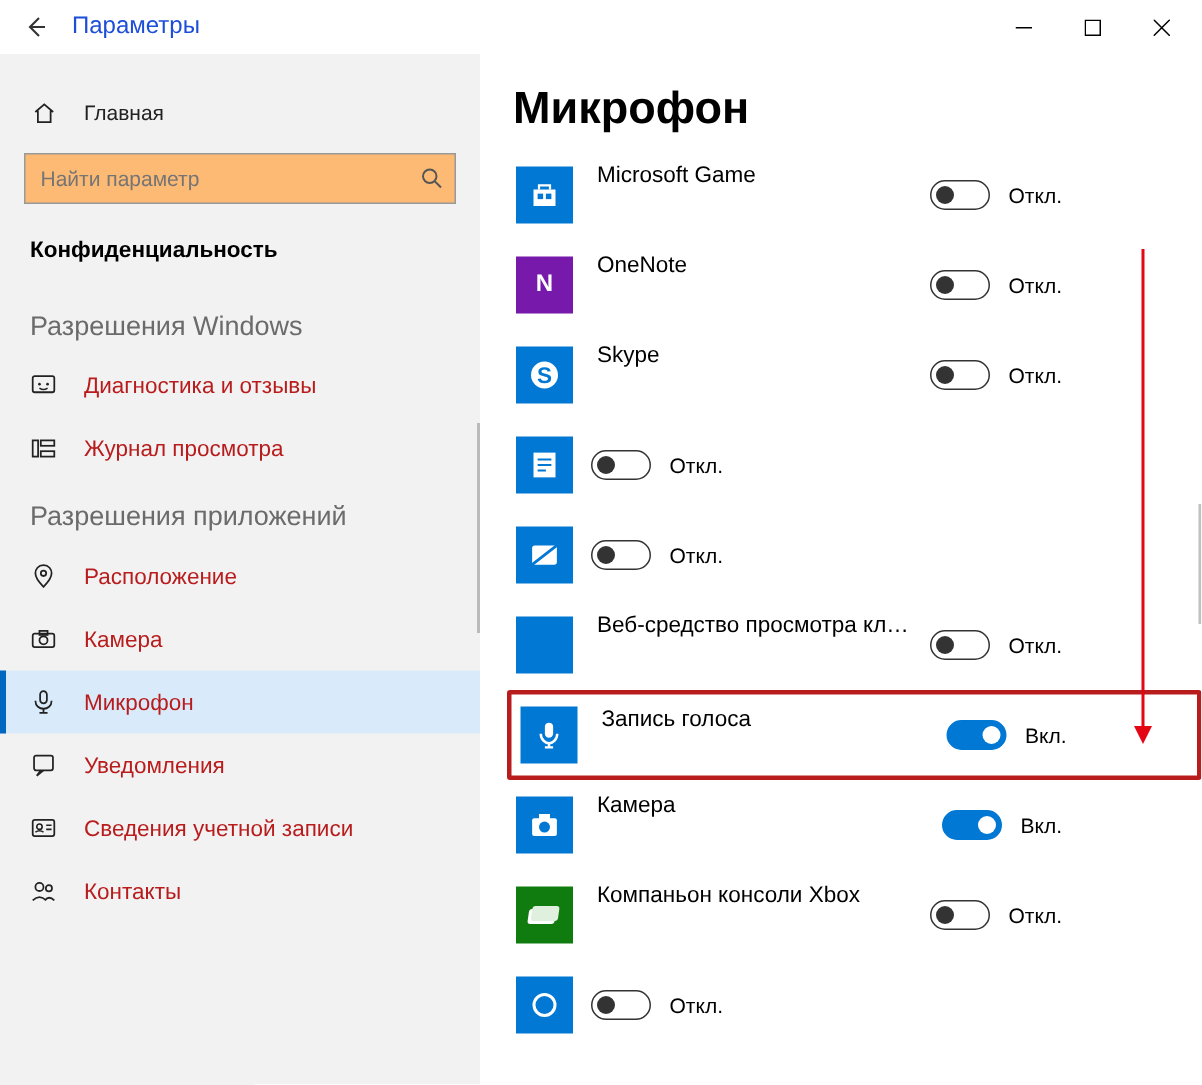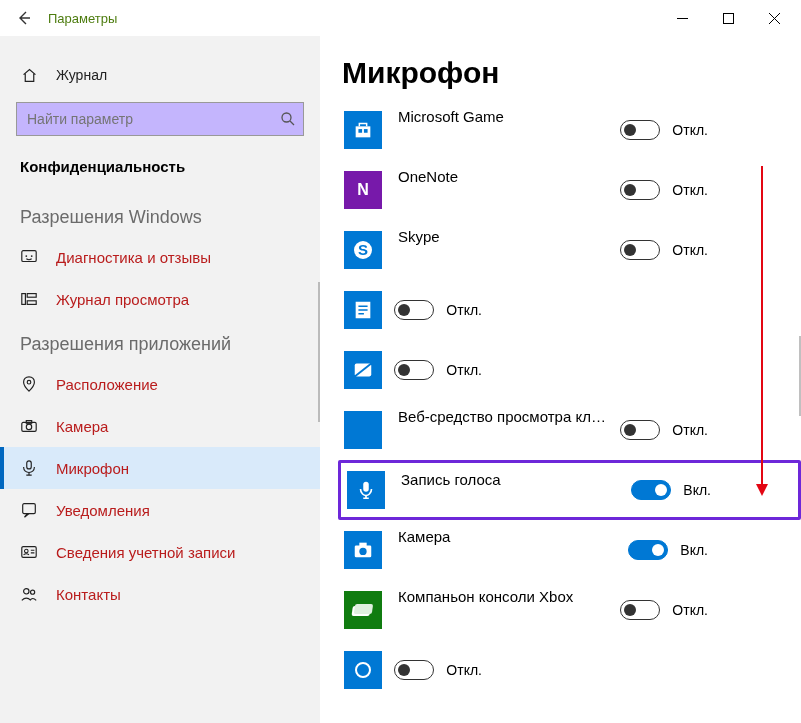--- a/index.html
+++ b/index.html
@@ -28,8 +28,8 @@
     color: #333;
   }
   .titlebar .title {
-    font-size: 13px;
-    color: #4d7c0f;
+    font-size: 16px;
+    color: #1d4ed8;
     margin-left: 4px;
   }
   .titlebar .spacer { flex: 1; }

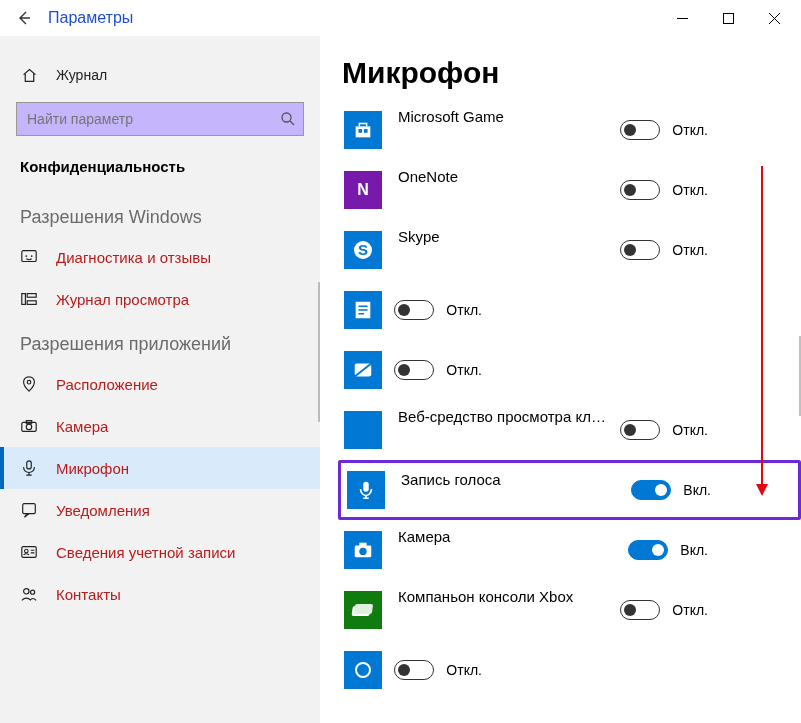--- a/index.html
+++ b/index.html
@@ -270,7 +270,7 @@
               <path fill="none" stroke="#222" stroke-width="1.4" d="M3 9 L10 3 L17 9 M5 8 V17 H15 V8"></path>
             </svg>
         </span>
-        <span class="label">Журнал</span>
+        <span class="label">Главная</span>
       </div>
 
       <div class="searchwrap">

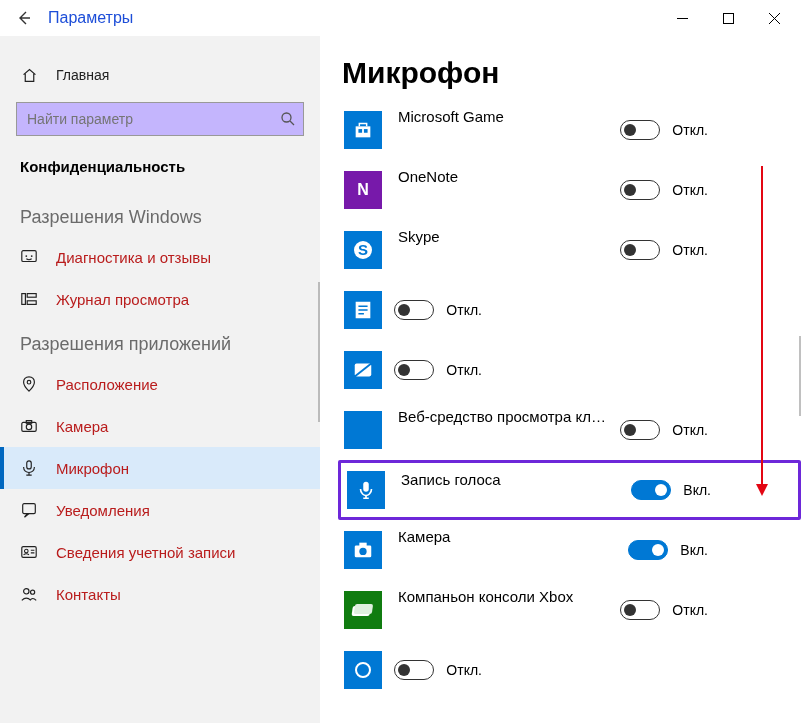--- a/index.html
+++ b/index.html
@@ -67,7 +67,7 @@
     height: 34px;
     padding: 0 34px 0 10px;
     border: 1px solid #999;
-    background: #c4b5fd;
+    background: #fdba74;
     font-size: 14px;
     color: #555;
     outline: none;

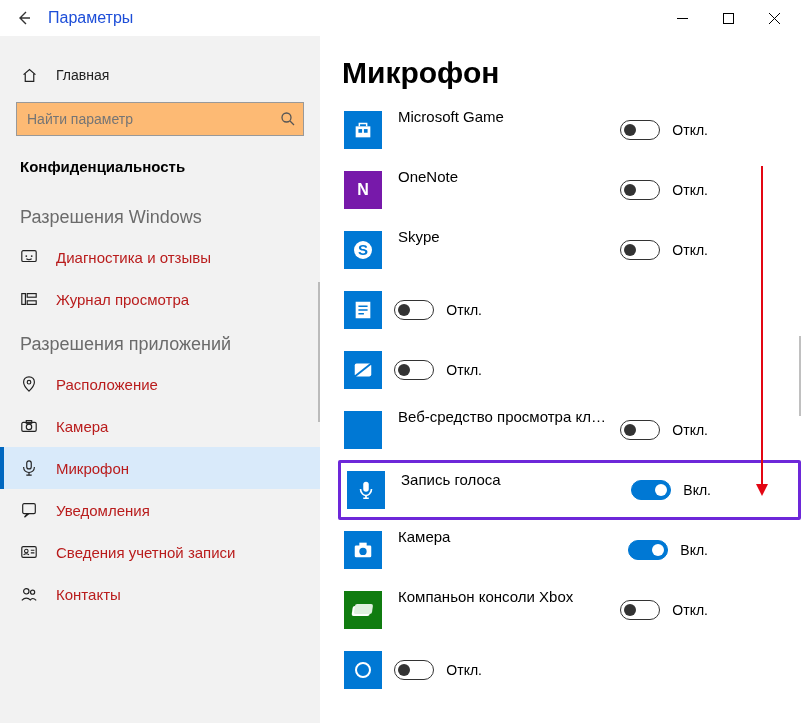--- a/index.html
+++ b/index.html
@@ -134,7 +134,7 @@
     position: relative;
   }
   .app-row.highlight {
-    border: 3px solid #6d28d9;
+    border: 3px solid #b91c1c;
     border-radius: 2px;
     margin-left: -6px;
     padding-left: 6px;

